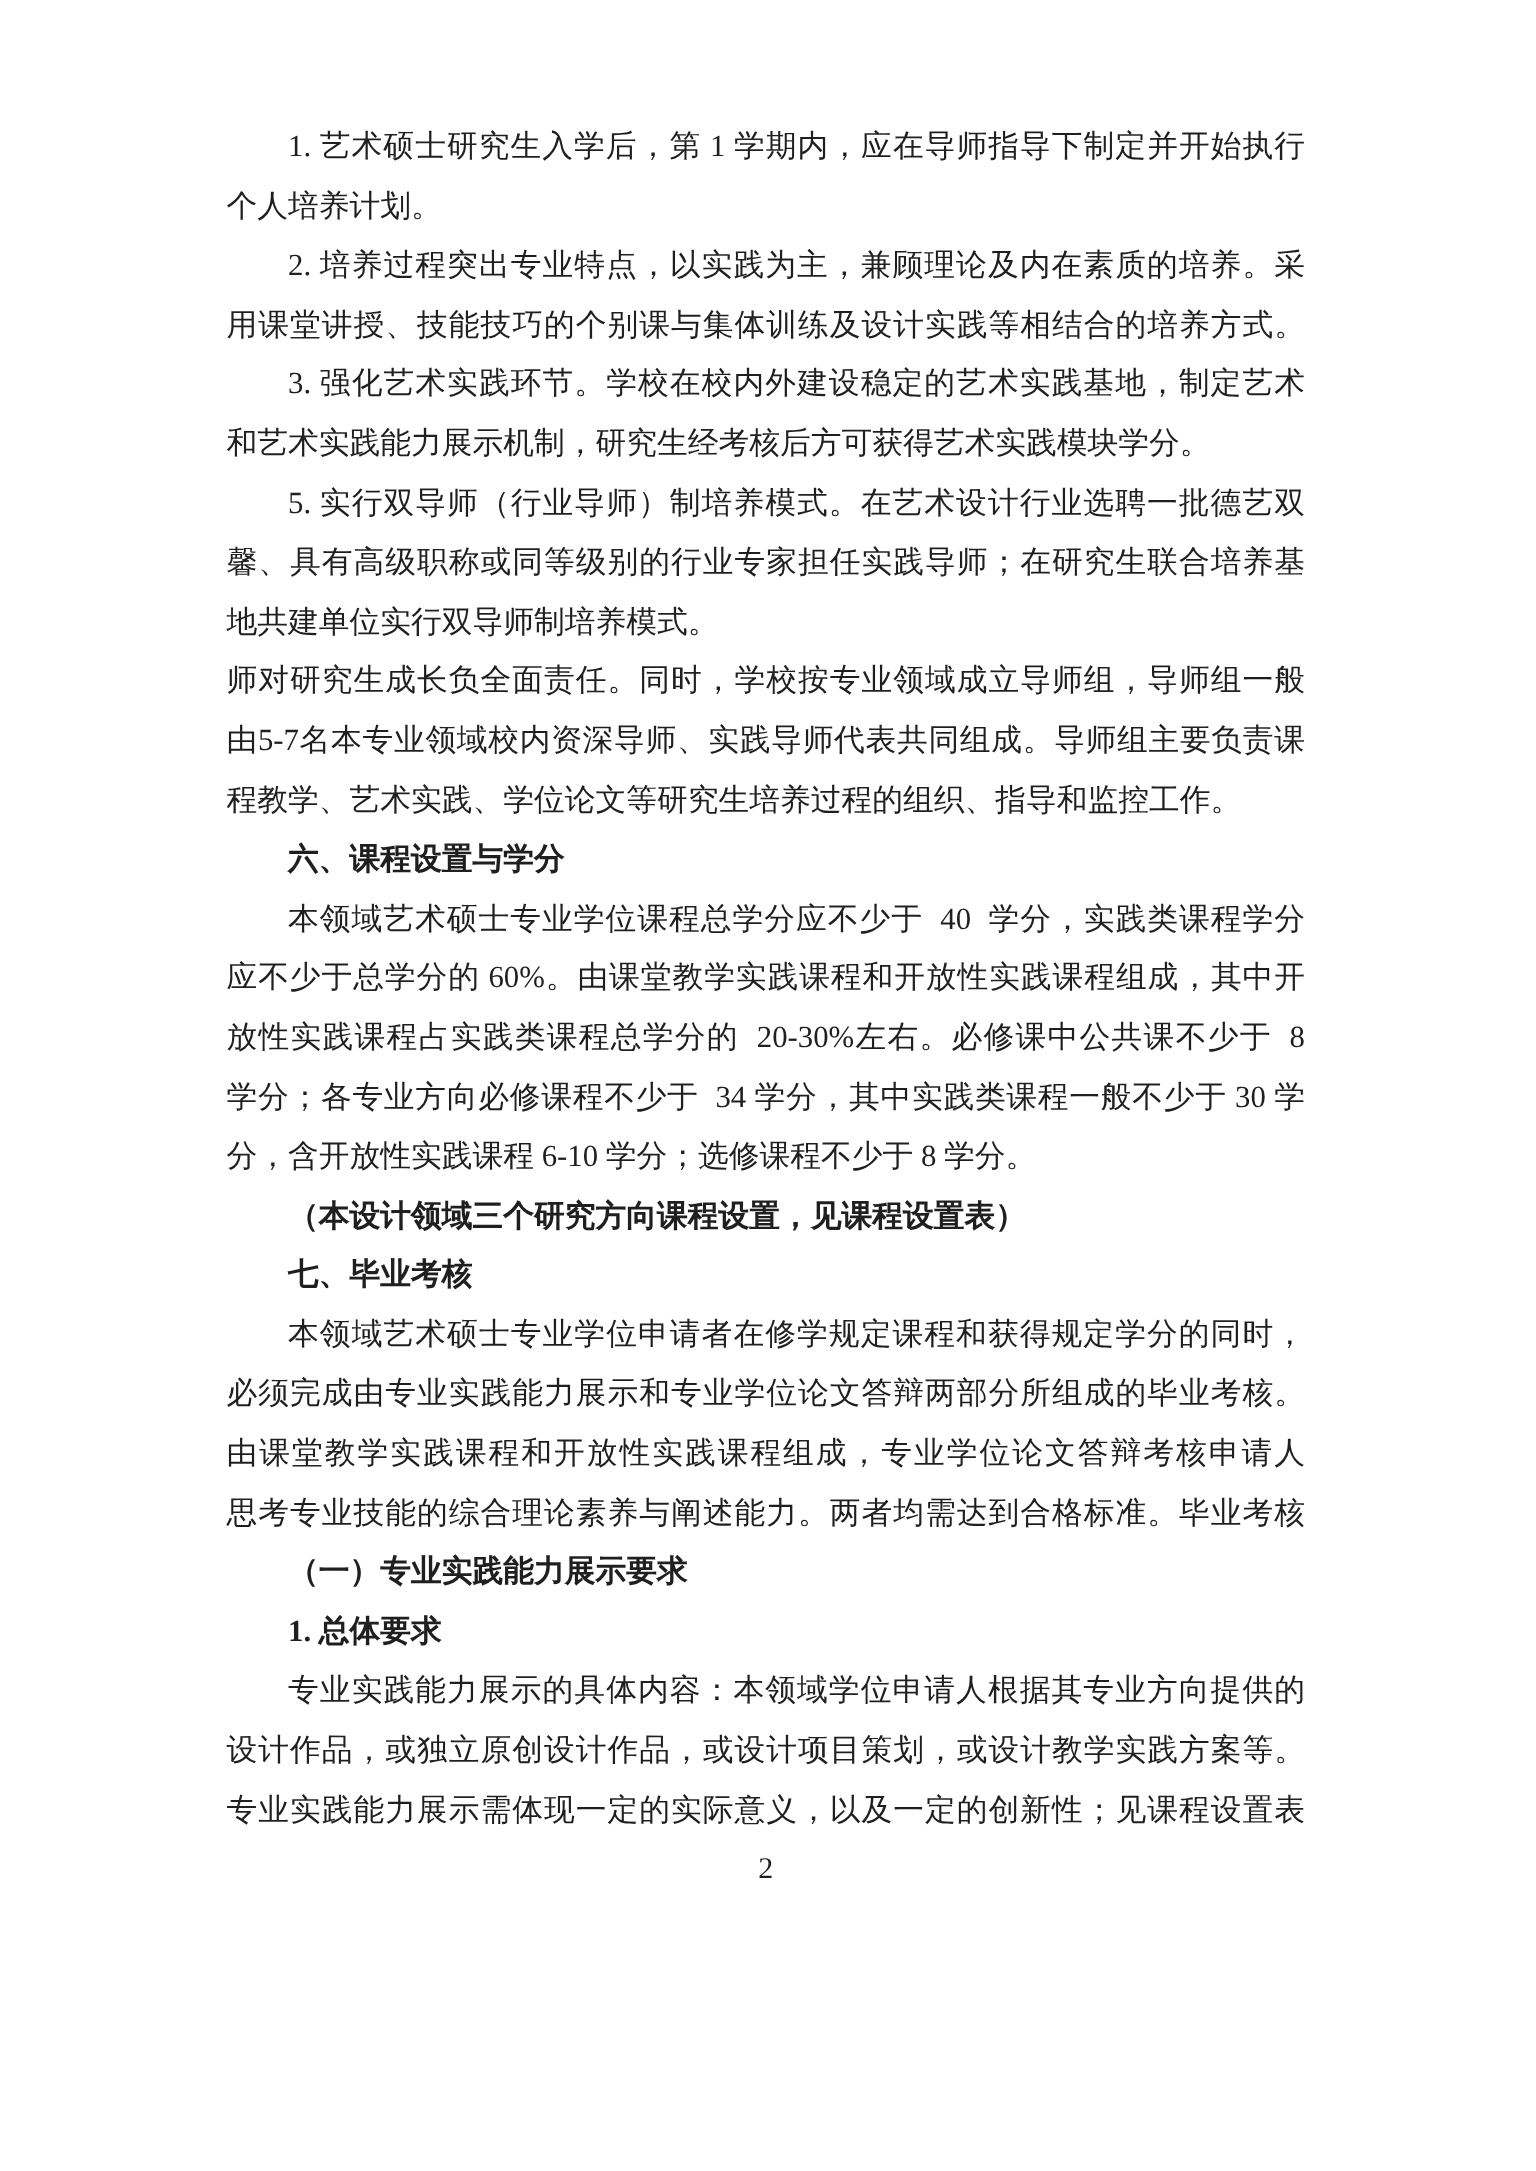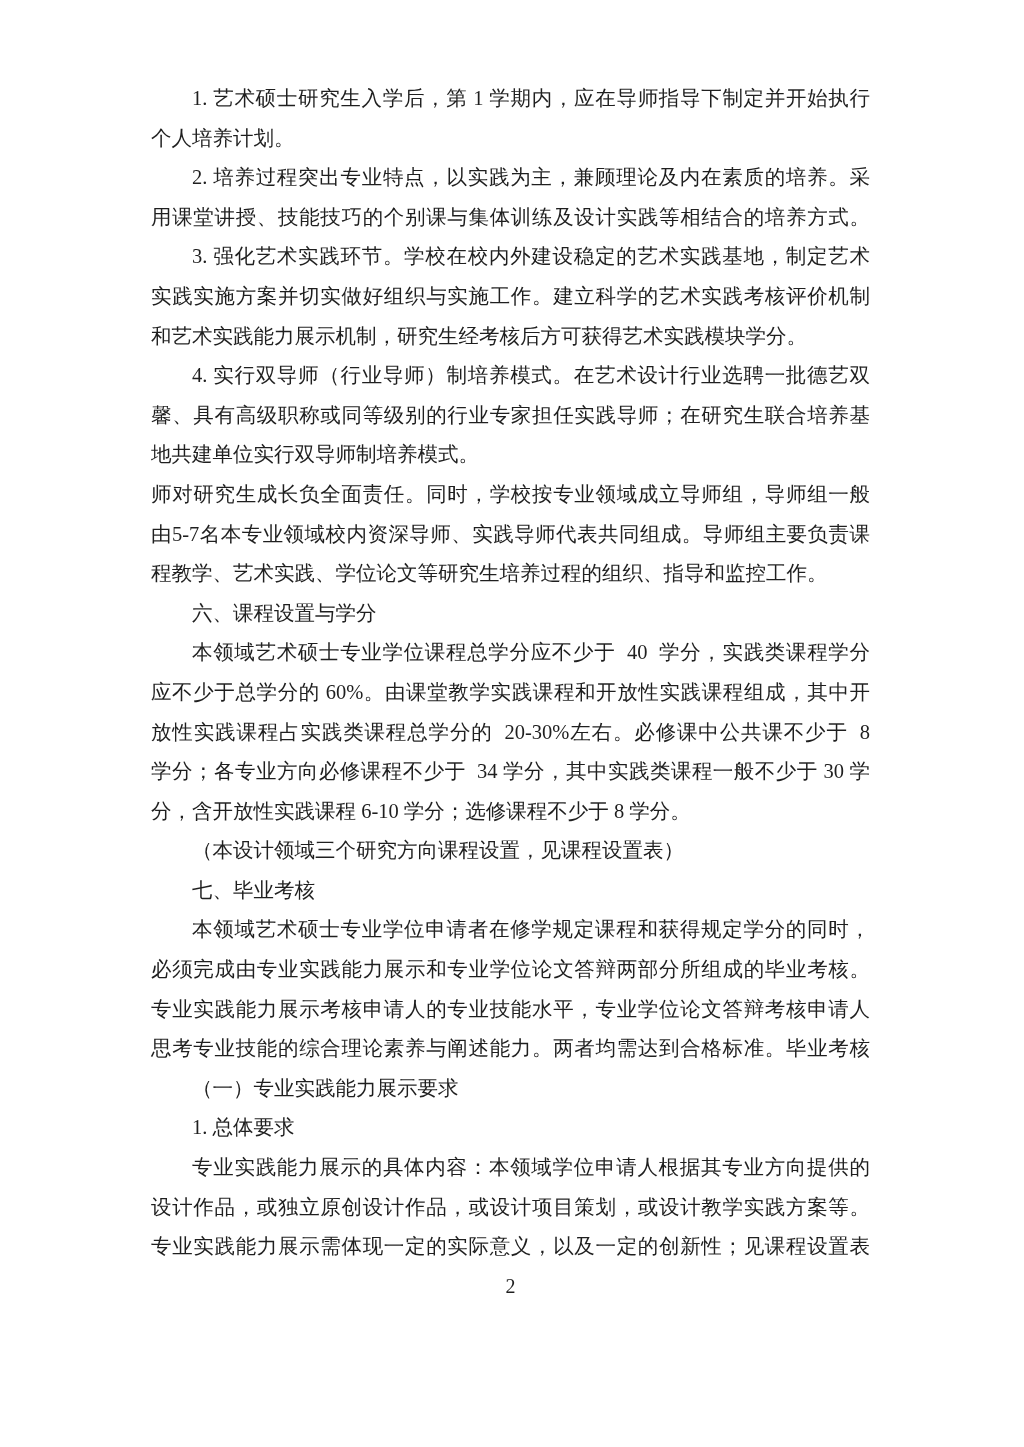--- a/index.html
+++ b/index.html
@@ -58,7 +58,6 @@
     <div class="ln fill">用课堂讲授、技能技巧的个别课与集体训练及设计实践等相结合的培养方式。</div>
 
     <div class="ln first fill">3. 强化艺术实践环节。学校在校内外建设稳定的艺术实践基地，制定艺术</div>
-    <div class="ln fill">实践实施方案并切实做好组织与实施工作。建立科学的艺术实践考核评价机制</div>
     <div class="ln end">和艺术实践能力展示机制，研究生经考核后方可获得艺术实践模块学分。</div>
 
     <div class="ln first fill">4. 实行双导师（行业导师）制培养模式。在艺术设计行业选聘一批德艺双</div>

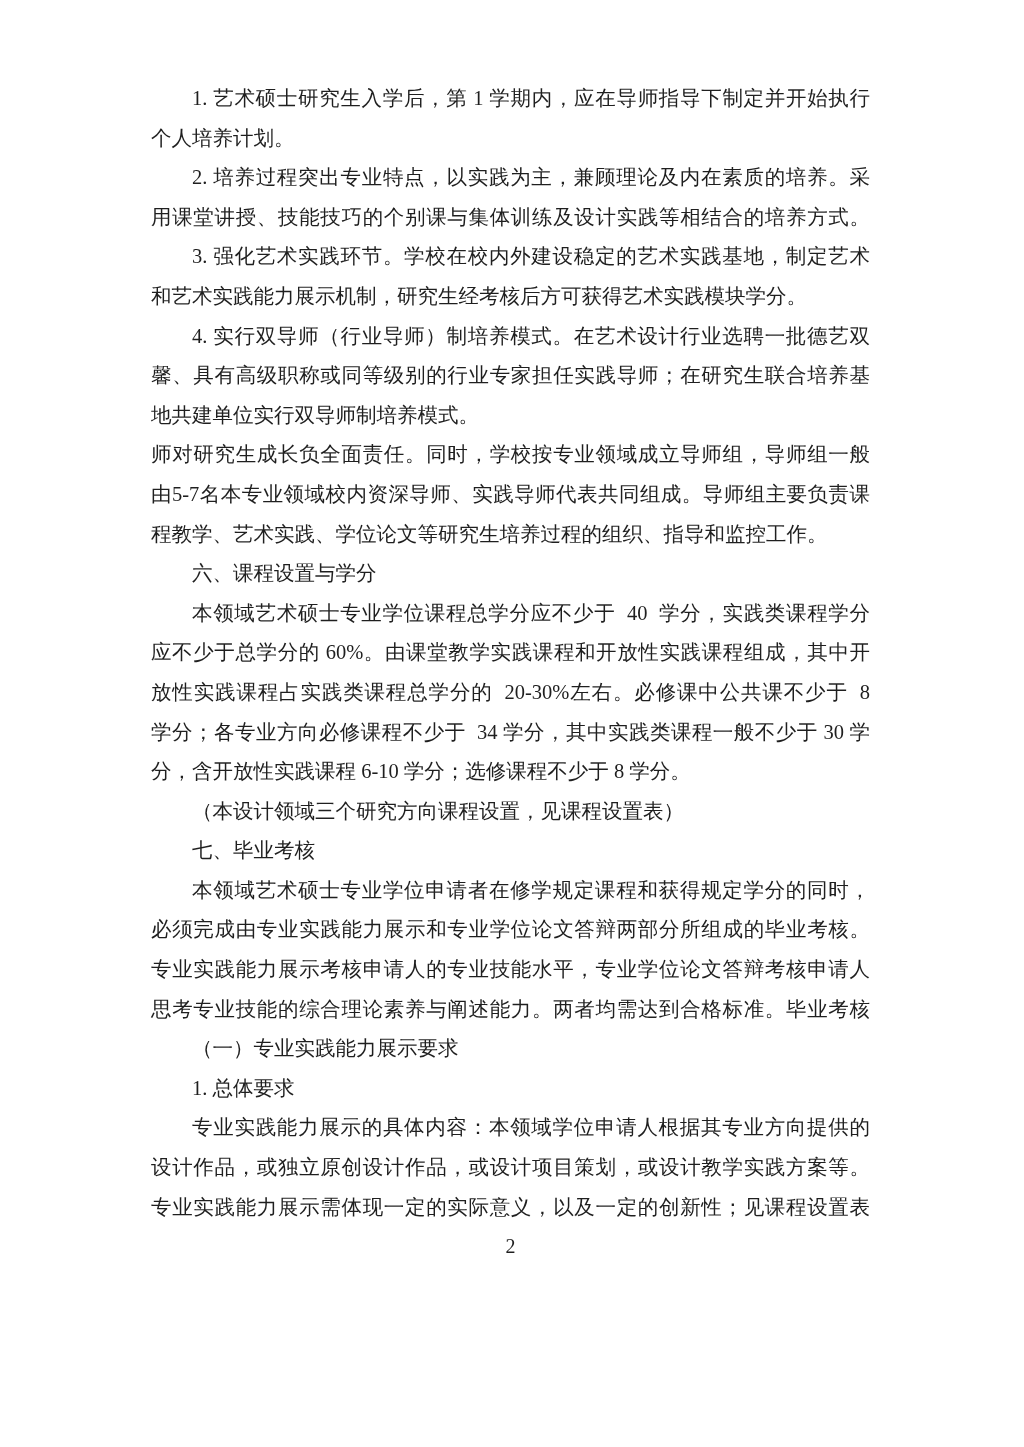--- a/index.html
+++ b/index.html
@@ -60,7 +60,7 @@
     <div class="ln first fill">3. 强化艺术实践环节。学校在校内外建设稳定的艺术实践基地，制定艺术</div>
     <div class="ln end">和艺术实践能力展示机制，研究生经考核后方可获得艺术实践模块学分。</div>
 
-    <div class="ln first fill">4. 实行双导师（行业导师）制培养模式。在艺术设计行业选聘一批德艺双</div>
+    <div class="ln first fill">5. 实行双导师（行业导师）制培养模式。在艺术设计行业选聘一批德艺双</div>
     <div class="ln fill">馨、具有高级职称或同等级别的行业专家担任实践导师；在研究生联合培养基</div>
     <div class="ln end">地共建单位实行双导师制培养模式。</div>
 

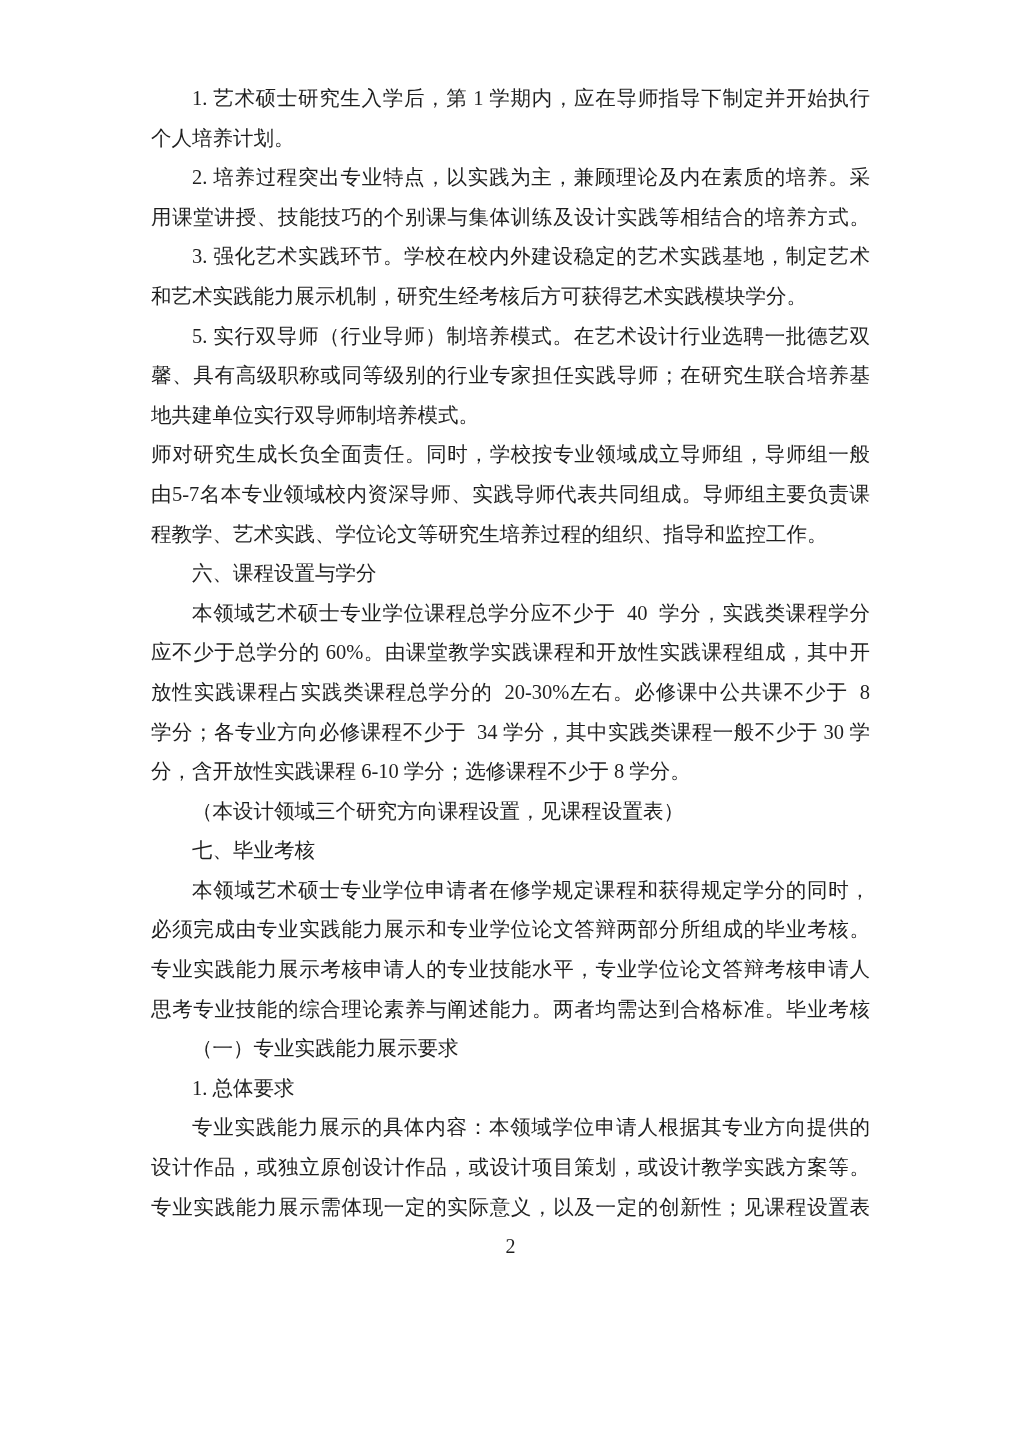--- a/index.html
+++ b/index.html
@@ -37,7 +37,7 @@
     text-indent: 2em;
   }
   .ln.bold {
-    font-weight: normal;
+    font-weight: bold;
   }
   .ln.center {
     text-align: center;

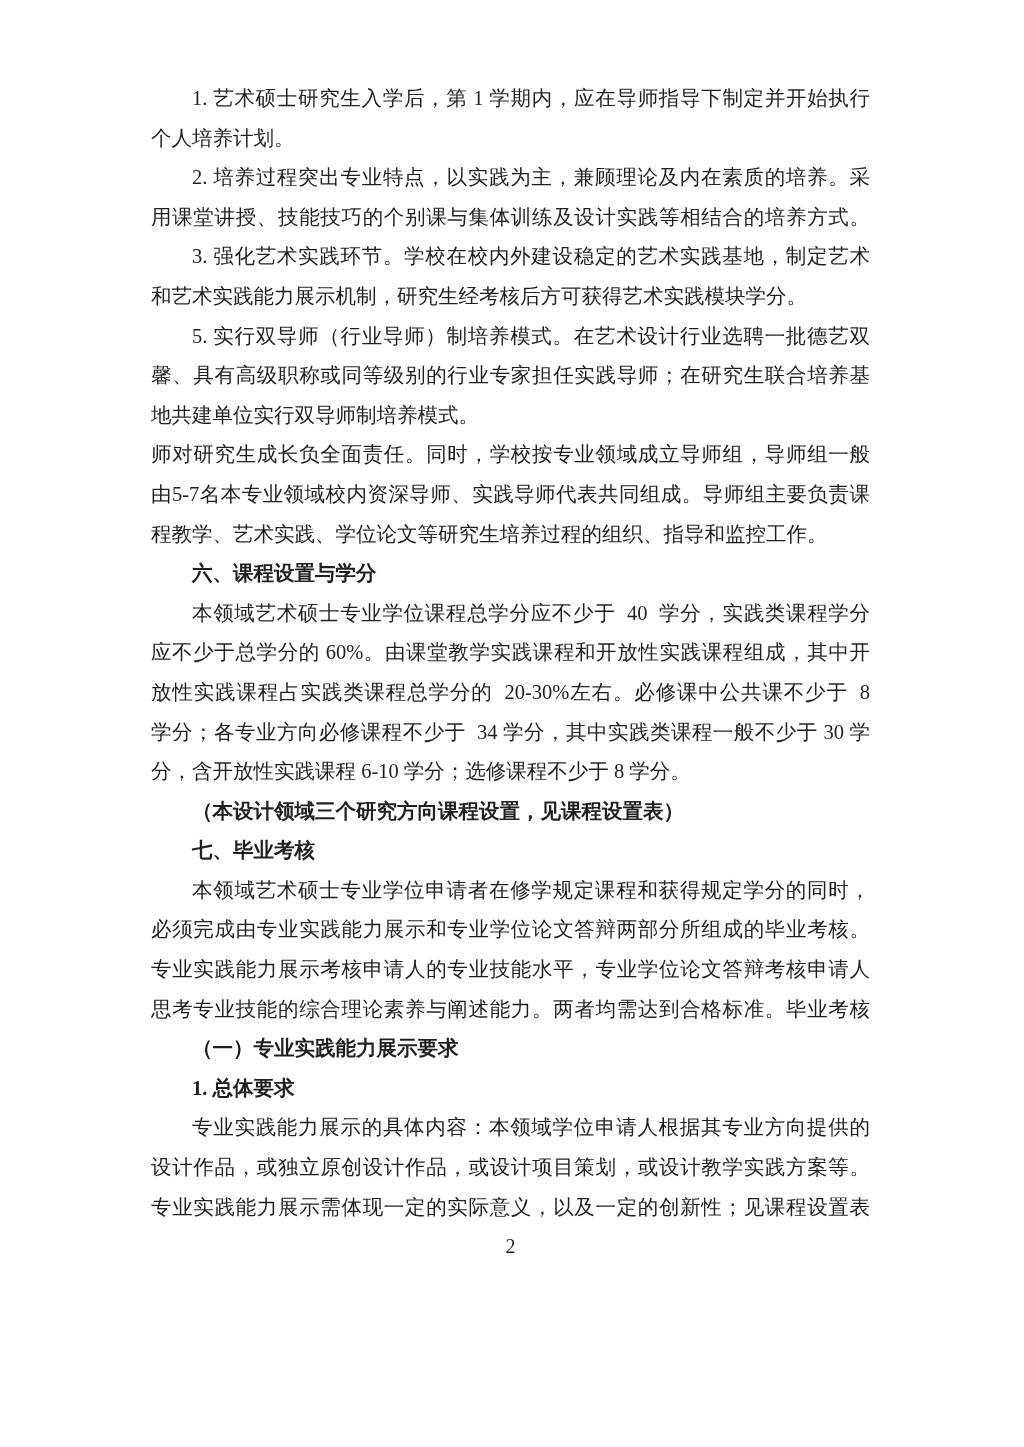--- a/index.html
+++ b/index.html
@@ -82,7 +82,7 @@
 
     <div class="ln first fill">本领域艺术硕士专业学位申请者在修学规定课程和获得规定学分的同时，</div>
     <div class="ln fill">必须完成由专业实践能力展示和专业学位论文答辩两部分所组成的毕业考核。</div>
-    <div class="ln fill">专业实践能力展示考核申请人的专业技能水平，专业学位论文答辩考核申请人</div>
+    <div class="ln fill">由课堂教学实践课程和开放性实践课程组成，专业学位论文答辩考核申请人</div>
     <div class="ln fill">思考专业技能的综合理论素养与阐述能力。两者均需达到合格标准。毕业考核</div>
 
     <div class="ln first bold end">（一）专业实践能力展示要求</div>

